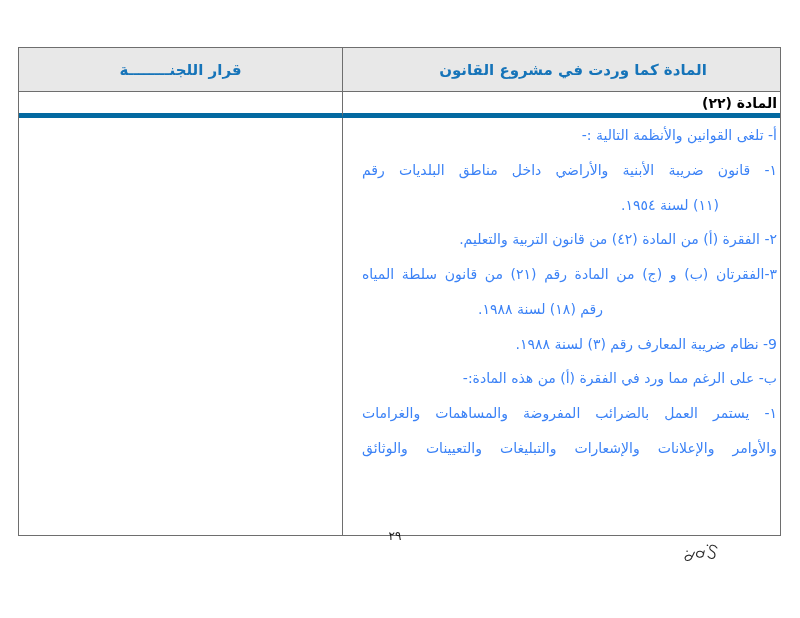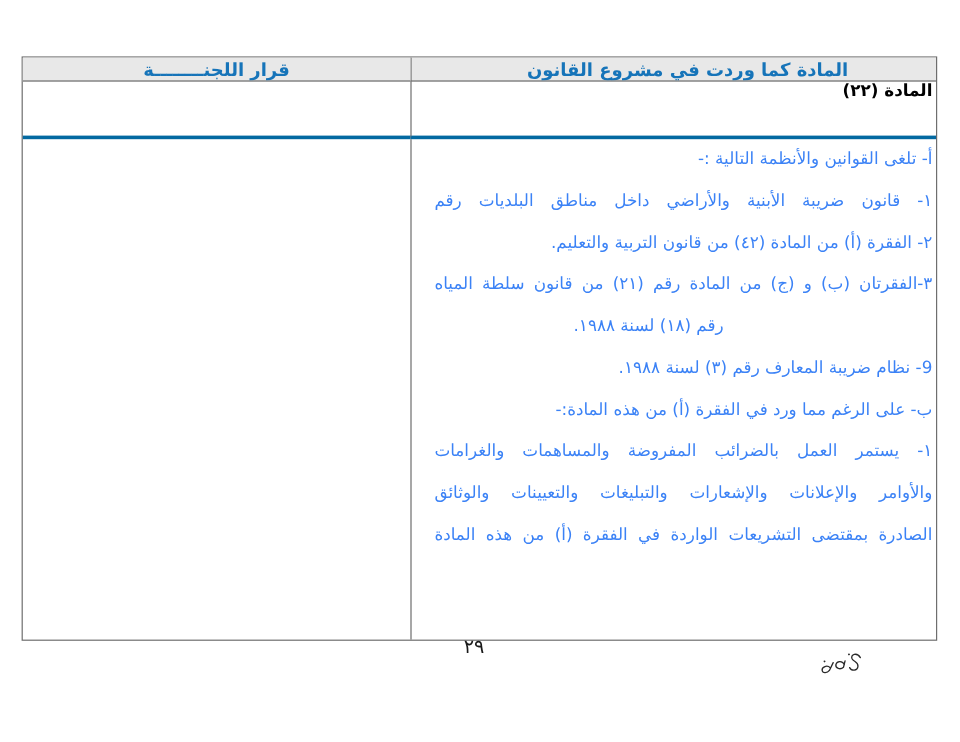--- a/index.html
+++ b/index.html
@@ -36,7 +36,7 @@
   
   .col-right { border-left: 1px solid #6e6e6e; padding-left: 23px; }
   .row-header {
-    height: 20px;
+    height: 44px;
     background: #e8e8e8;
     border-bottom: 1px solid #6e6e6e;
     display: flex;

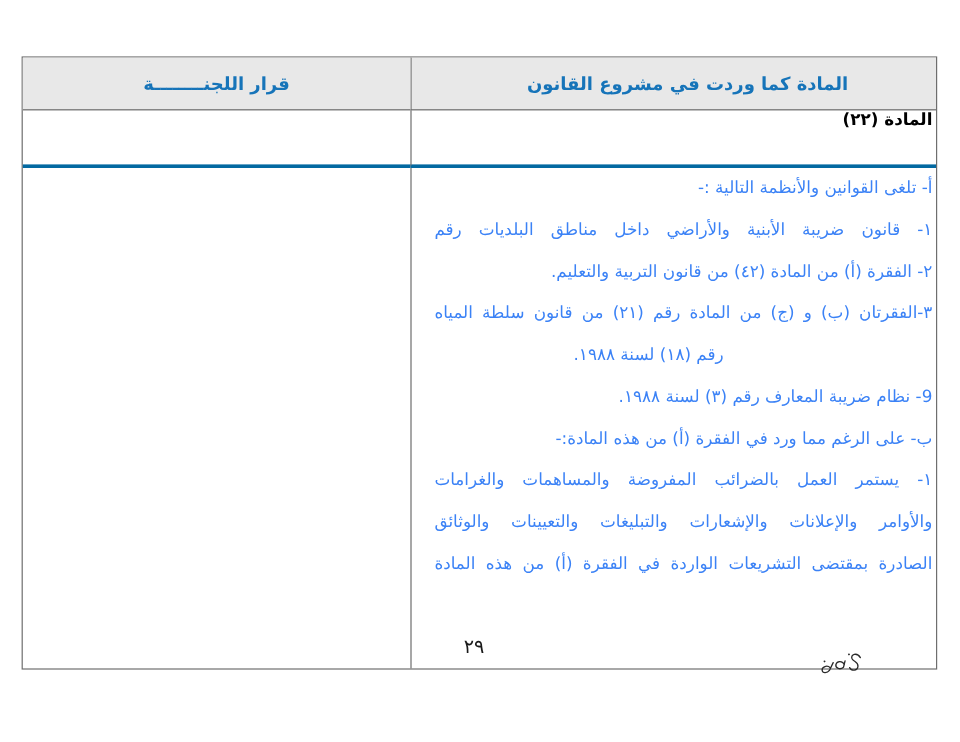--- a/index.html
+++ b/index.html
@@ -47,9 +47,10 @@
     font-size: 15px;
   }
   .row-article {
-    height: 48px;
-    border-bottom: 3px solid #0369a1;
+    height: 26px;
+    border-bottom: 5px solid #0369a1;
     display: flex;
+    align-items: center;
   }
   .article-label {
     font-weight: bold;

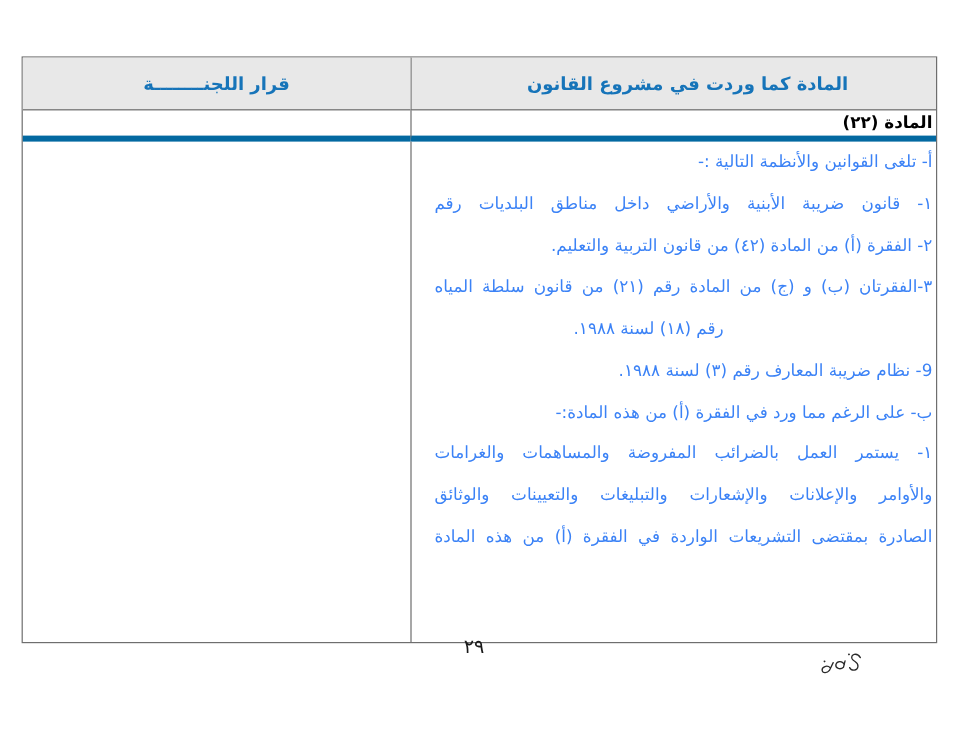--- a/index.html
+++ b/index.html
@@ -117,6 +117,7 @@
     <div class="cell col-right row-body">
       <div class="bline lr">أ- تلغى القوانين والأنظمة التالية :-</div>
       <div class="bline lj">١- قانون ضريبة الأبنية والأراضي داخل مناطق البلديات رقم</div>
+      <div class="bline li1">(١١) لسنة ١٩٥٤.</div>
       <div class="bline lr">٢- الفقرة (أ) من المادة (٤٢) من قانون التربية والتعليم.</div>
       <div class="bline lj">٣-الفقرتان (ب) و (ج) من المادة رقم (٢١) من قانون سلطة المياه</div>
       <div class="bline li2">رقم (١٨) لسنة ١٩٨٨.</div>

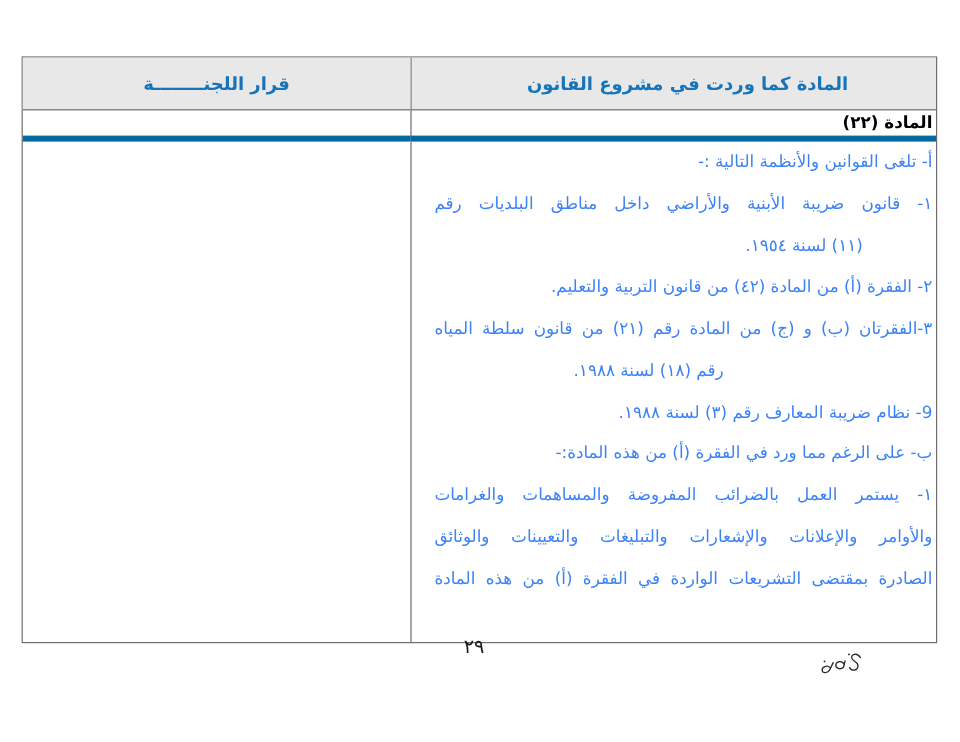--- a/index.html
+++ b/index.html
@@ -125,7 +125,6 @@
       <div class="bline lr">ب- على الرغم مما ورد في الفقرة (أ) من هذه المادة:-</div>
       <div class="bline lj">١- يستمر العمل بالضرائب المفروضة والمساهمات والغرامات</div>
       <div class="bline lj">والأوامر والإعلانات والإشعارات والتبليغات والتعيينات والوثائق</div>
-      <div class="bline lj">الصادرة بمقتضى التشريعات الواردة في الفقرة (أ) من هذه المادة</div>
     </div>
     <div class="cell row-body"></div>
 

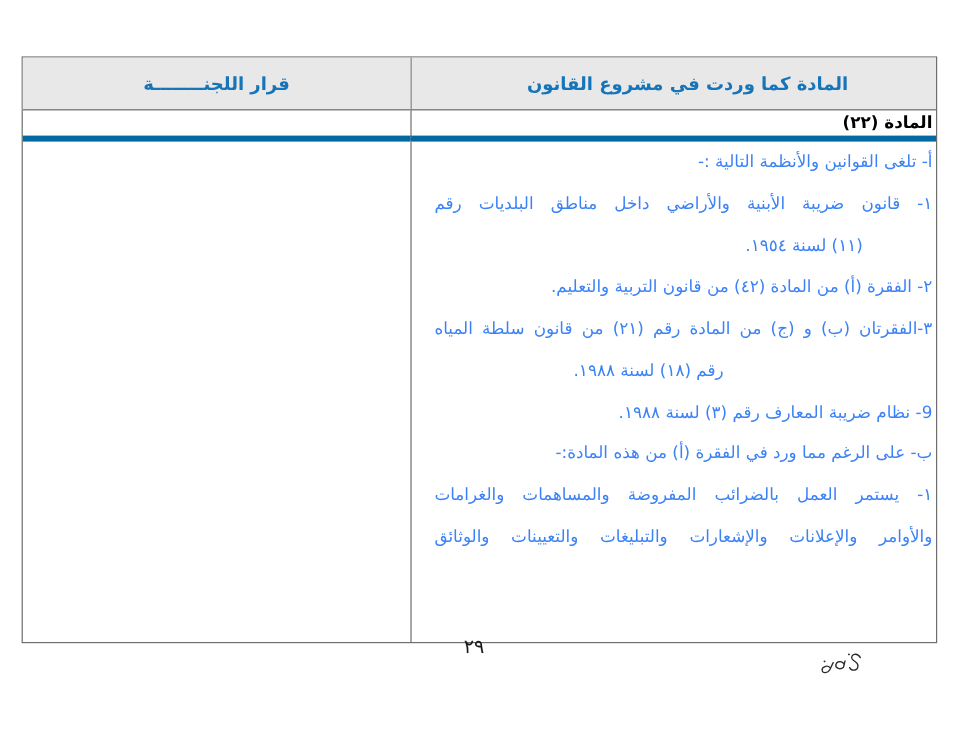--- a/index.html
+++ b/index.html
@@ -87,7 +87,7 @@
     left: 0;
     width: 790px;
     text-align: center;
-    font-size: 16px;
+    font-size: 12px;
     color: #1a1a1a;
   }
   .signature {

